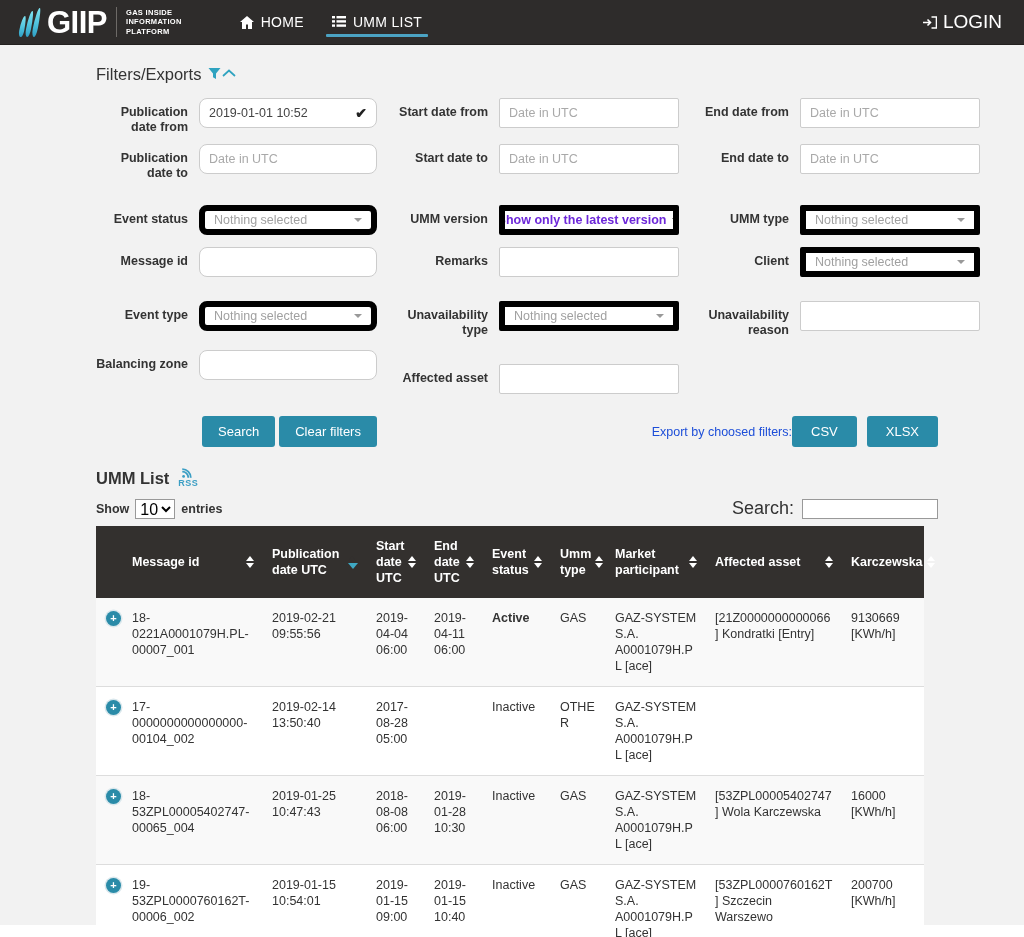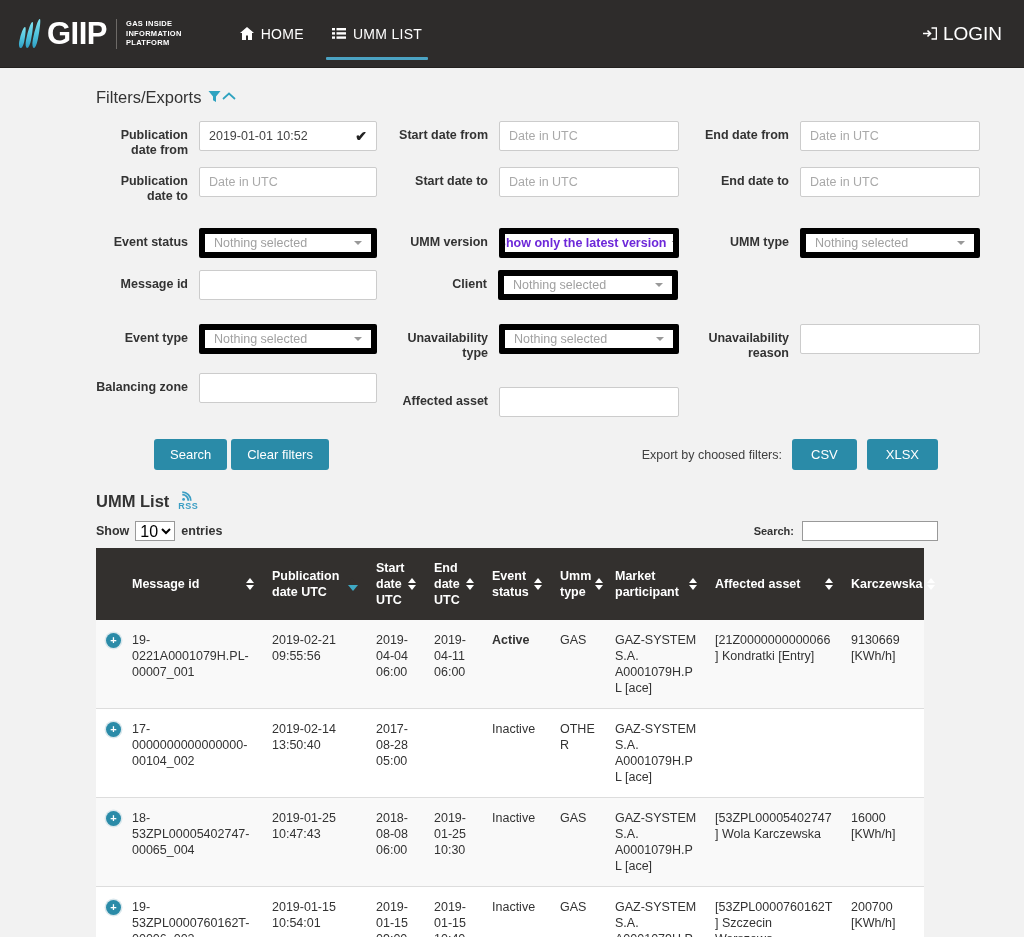--- a/index.html
+++ b/index.html
@@ -16,7 +16,7 @@
 
   
   .navbar {
-    height: 68px;
+    height: 45px;
     background: #2e2c2b;
     border-bottom: 1px solid #23211f;
     display: flex;

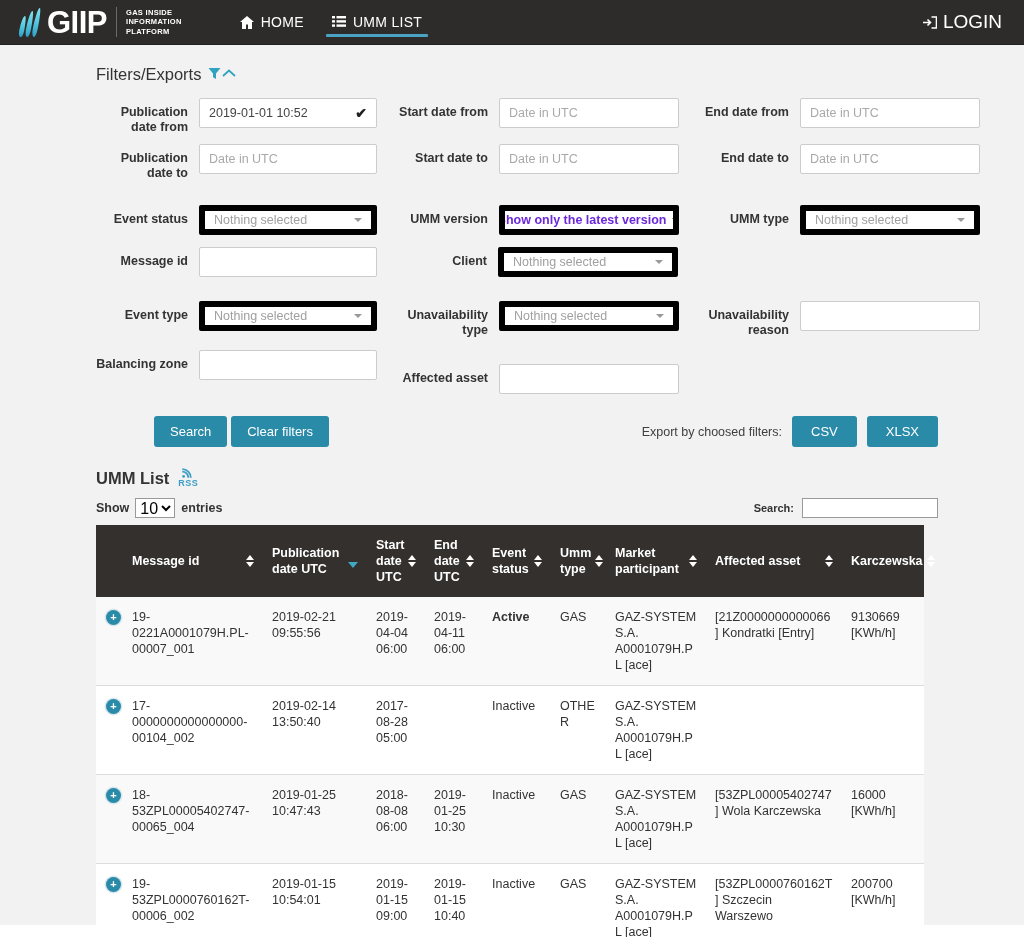--- a/index.html
+++ b/index.html
@@ -161,7 +161,7 @@
 
   
   .col1-lbl { width: 92px; }
-  .col1-ctrl { width: 178px; }
+  .col1-ctrl { width: 178px; border-radius: 8px; }
   .col2-lbl { width: 92px; }
   .col2-ctrl { width: 180px; }
   .col3-lbl { width: 88px; }

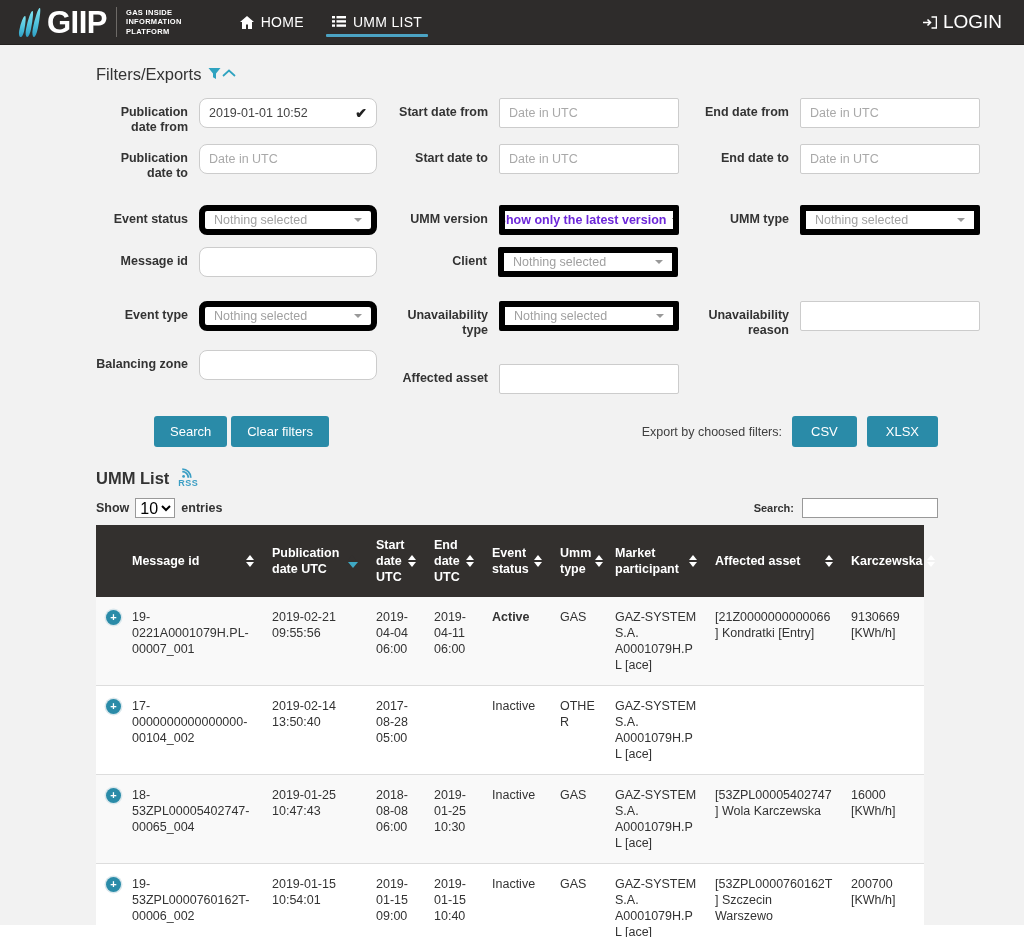--- a/index.html
+++ b/index.html
@@ -473,6 +473,14 @@
       <div class="lbl col1-lbl">Message id</div>
       <div class="ctrl">
         <div class="txtbox col1-ctrl">
+          <span></span>
+        </div>
+      </div>
+    </div>
+    <div class="fld gap-a">
+      <div class="lbl col2-lbl">Remarks</div>
+      <div class="ctrl">
+        <div class="txtbox col2-ctrl">
           <span></span>
         </div>
       </div>

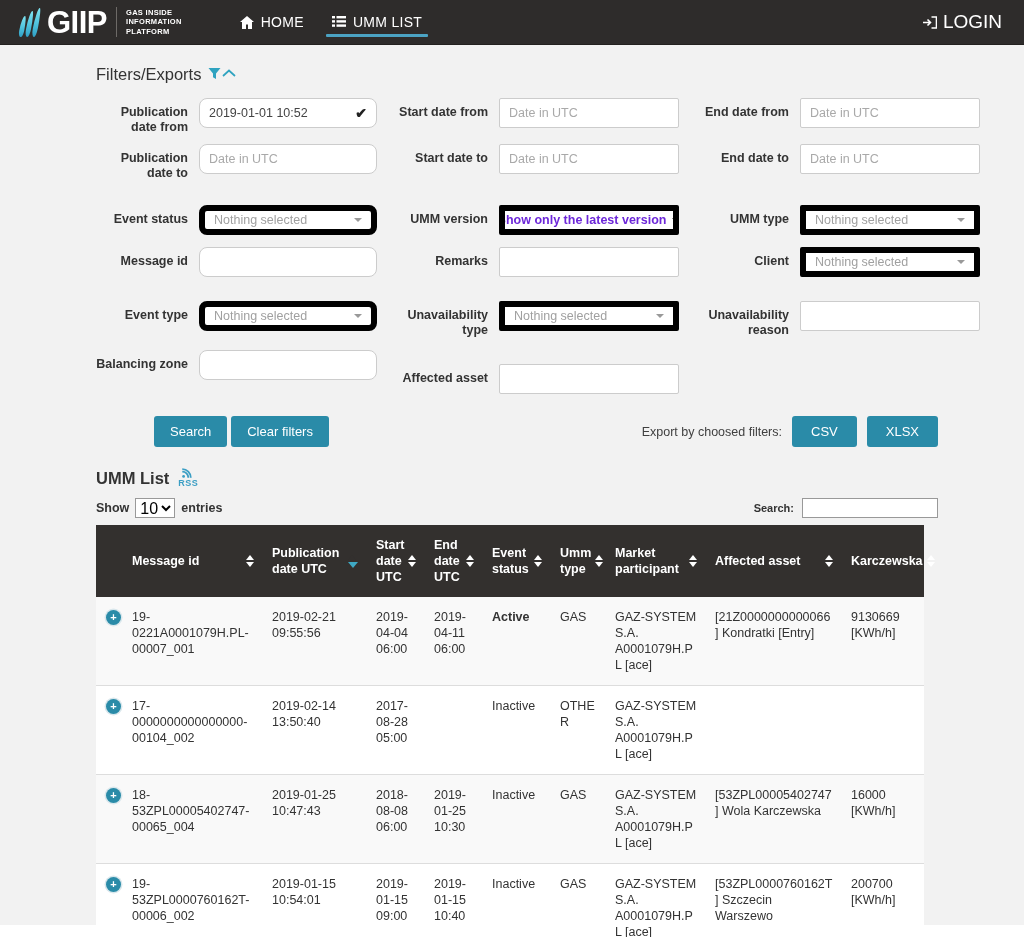--- a/index.html
+++ b/index.html
@@ -187,7 +187,7 @@
     line-height: 15px;
   }
   .btn + .btn { margin-left: 4px; }
-  .actions .left-btns { margin-left: 58px; display: flex; }
+  .actions .left-btns { margin-left: 106px; display: flex; }
   .actions .right-exports { margin-left: auto; display: flex; align-items: center; }
   .export-label { font-size: 12.5px; color: #404040; margin-right: 10px; }
   .btn.small { padding: 8px 19px; }

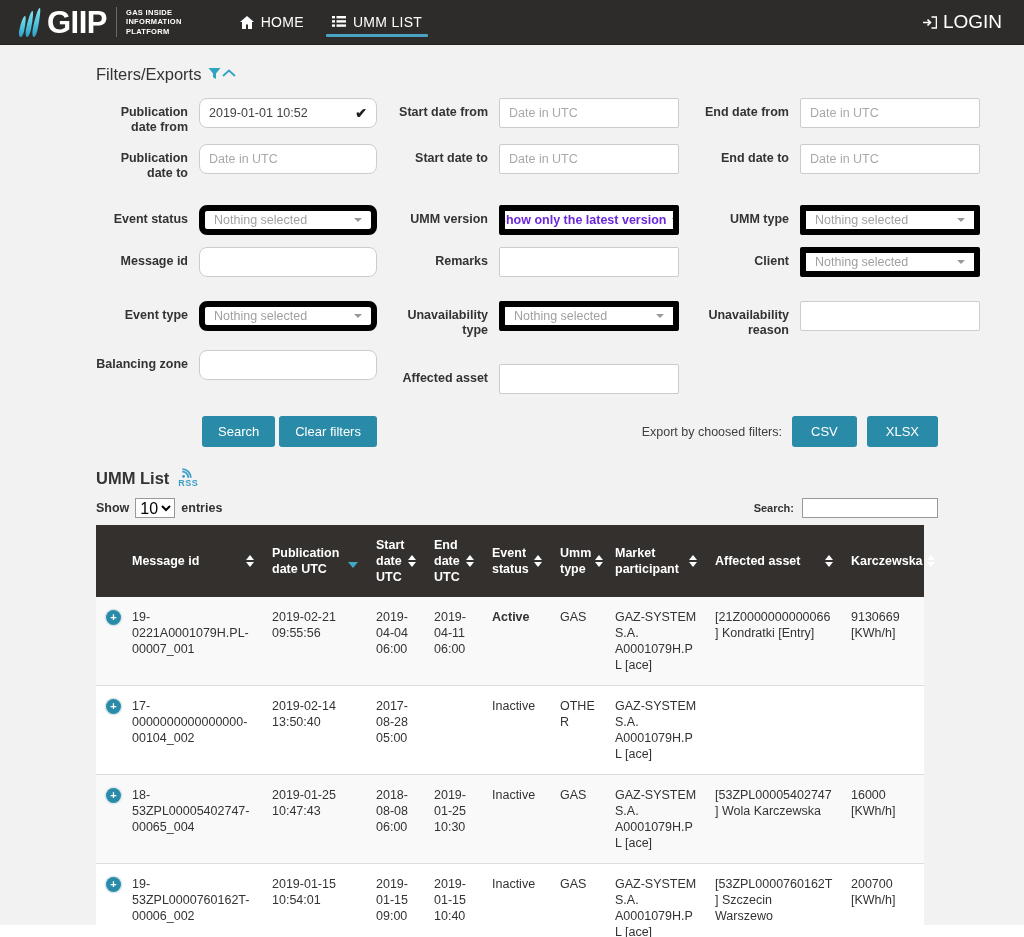--- a/index.html
+++ b/index.html
@@ -189,7 +189,7 @@
   .btn + .btn { margin-left: 4px; }
   .actions .left-btns { margin-left: 106px; display: flex; }
   .actions .right-exports { margin-left: auto; display: flex; align-items: center; }
-  .export-label { font-size: 12.5px; color: #404040; margin-right: 10px; }
+  .export-label { font-size: 12.5px; color: #1d4ed8; }
   .btn.small { padding: 8px 19px; }
   .btn.xlsx { margin-left: 10px; }
 

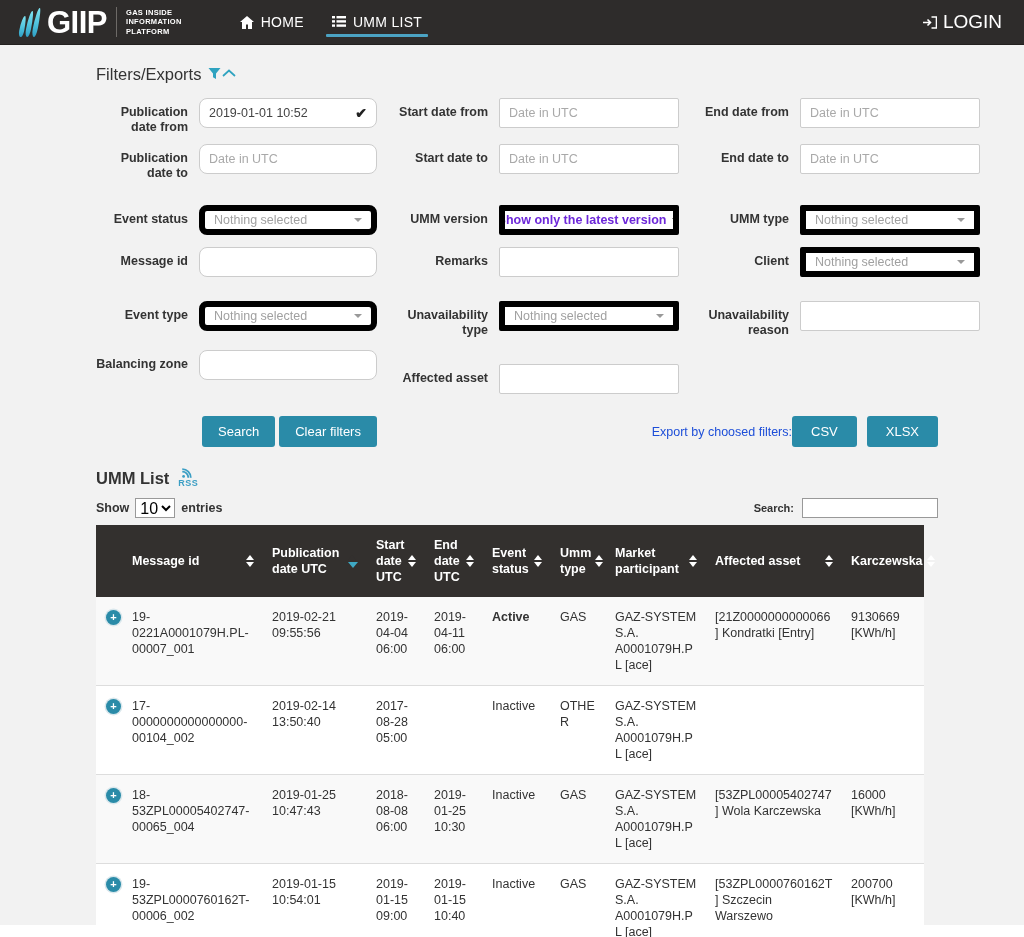--- a/index.html
+++ b/index.html
@@ -229,7 +229,7 @@
     background: #fff;
   }
   .search-wrap { margin-left: auto; display: flex; align-items: center; }
-  .search-wrap .slabel { font-size: 11px; font-weight: bold; color: #333; margin-right: 8px; }
+  .search-wrap .slabel { font-size: 18px; font-weight: normal; color: #333; margin-right: 8px; }
   .search-wrap input {
     width: 136px;
     height: 20px;

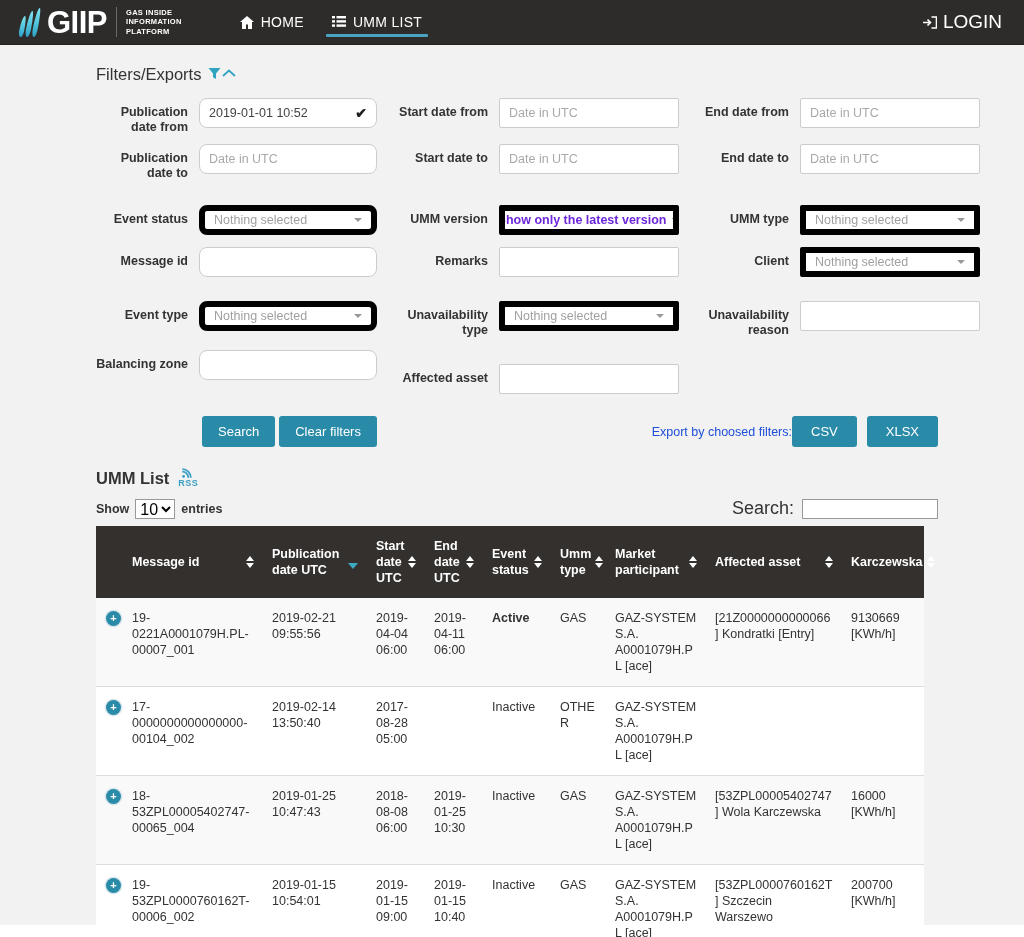--- a/index.html
+++ b/index.html
@@ -674,7 +674,7 @@
         <td class="expand-cell">
           <span class="expander">+</span>
         </td>
-        <td>19-0221A0001079H.PL-00007_001</td>
+        <td>18-0221A0001079H.PL-00007_001</td>
         <td>2019-02-21 09:55:56</td>
         <td>2019-04-04 06:00</td>
         <td>2019-04-11 06:00</td>

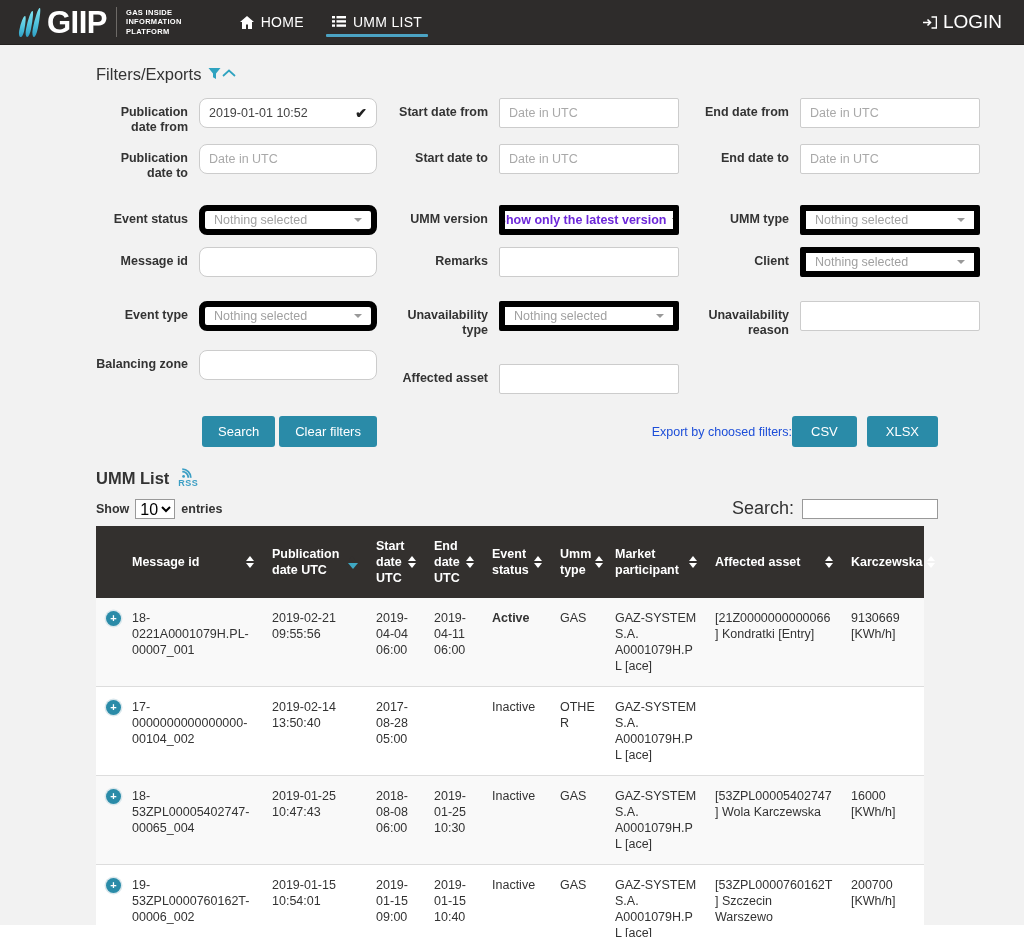--- a/index.html
+++ b/index.html
@@ -705,7 +705,7 @@
         <td>18-53ZPL00005402747-00065_004</td>
         <td>2019-01-25 10:47:43</td>
         <td>2018-08-08 06:00</td>
-        <td>2019-01-25 10:30</td>
+        <td>2019-01-28 10:30</td>
         <td class="st-inactive">Inactive</td>
         <td>GAS</td>
         <td>GAZ-SYSTEM S.A. A0001079H.PL [ace]</td>

